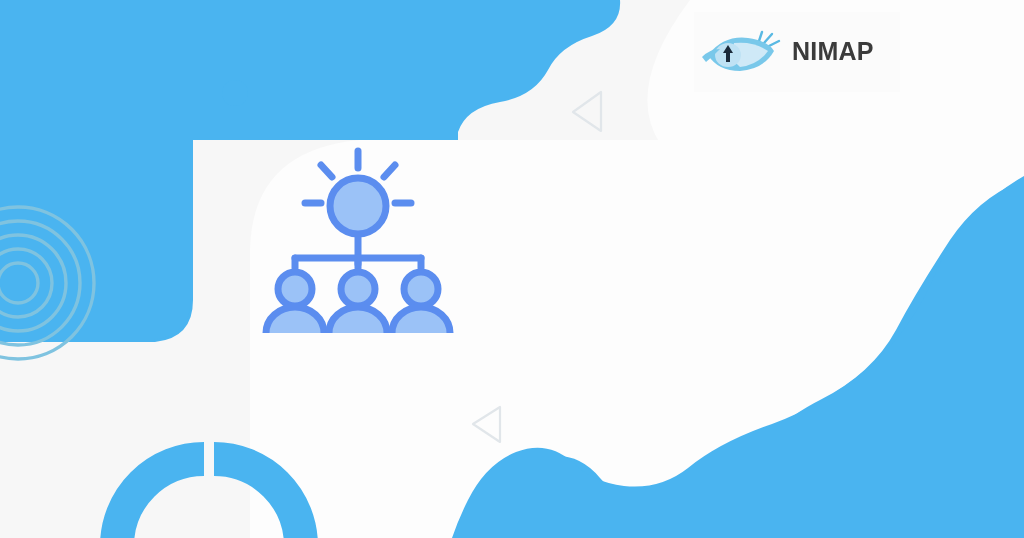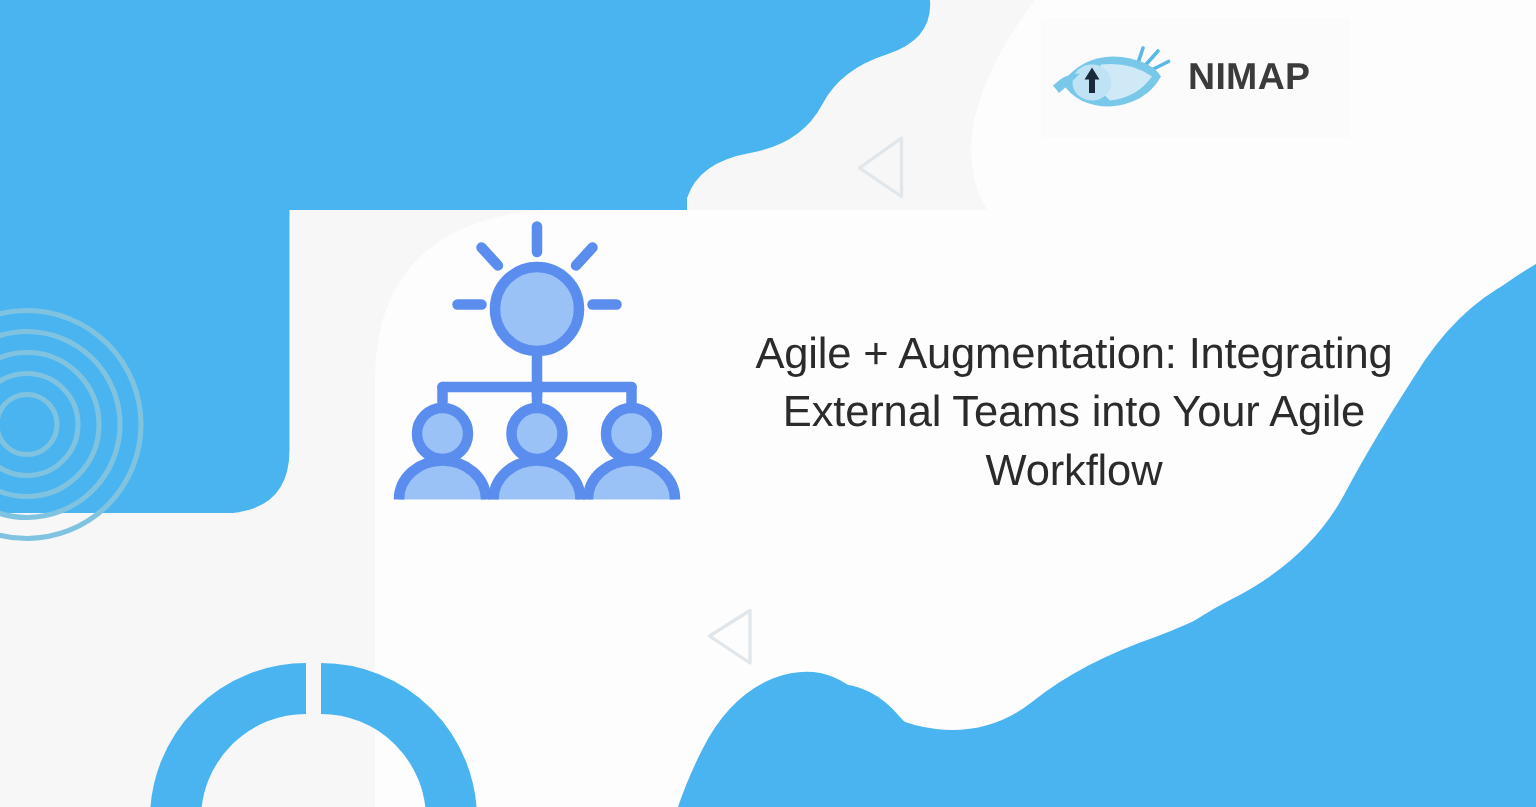--- a/index.html
+++ b/index.html
@@ -218,7 +218,6 @@
     </g>
   </svg>
 
-  <h1 class="headline">Agile + Augmentation: Integrating External Teams into Your Agile Workflow</h1>
 
 </div>
 

